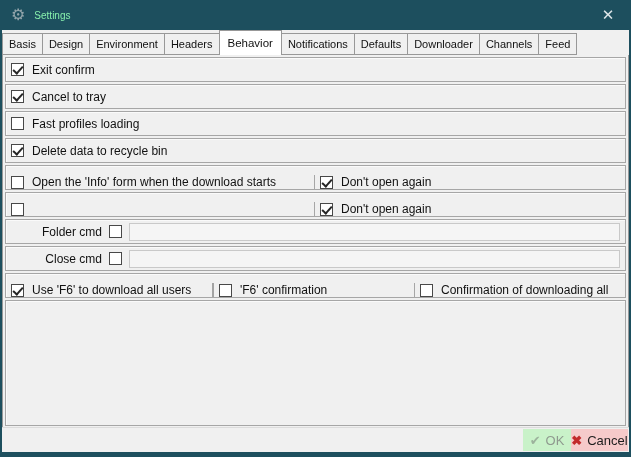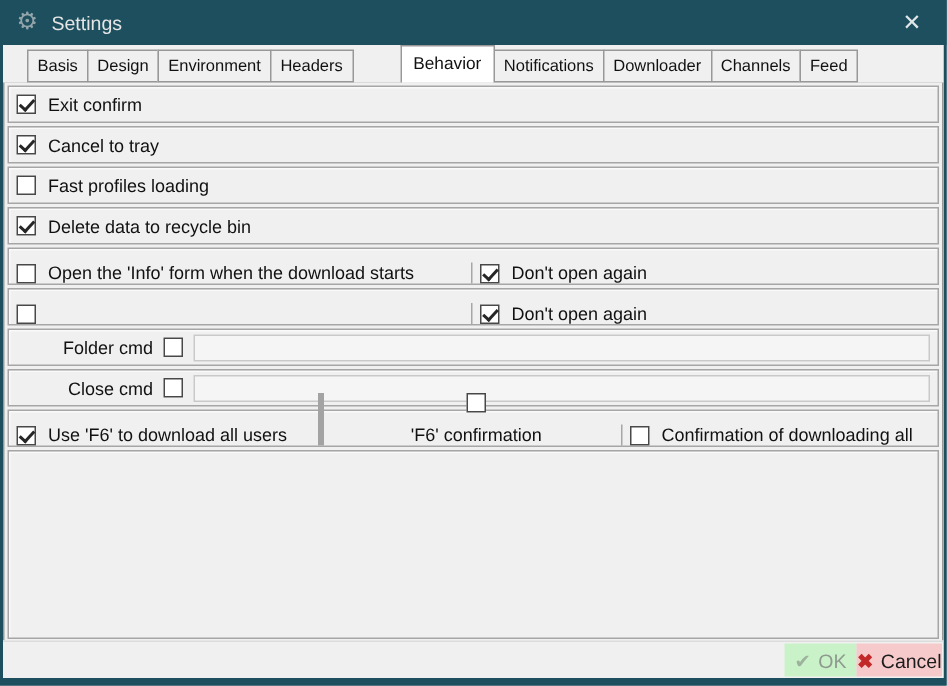--- a/index.html
+++ b/index.html
@@ -17,7 +17,7 @@
     background:#1d4f5e;color:#ffffff;
   }
   .gear-icon{color:#93a5ab;font-size:16px;line-height:1;}
-  .win-title{font-size:13px;color:#e5e5e5;}
+  .win-title{font-size:10px;color:#86efac;}
   .close-btn{
     position:absolute;right:10px;top:0;height:30px;width:26px;
     display:flex;align-items:center;justify-content:center;

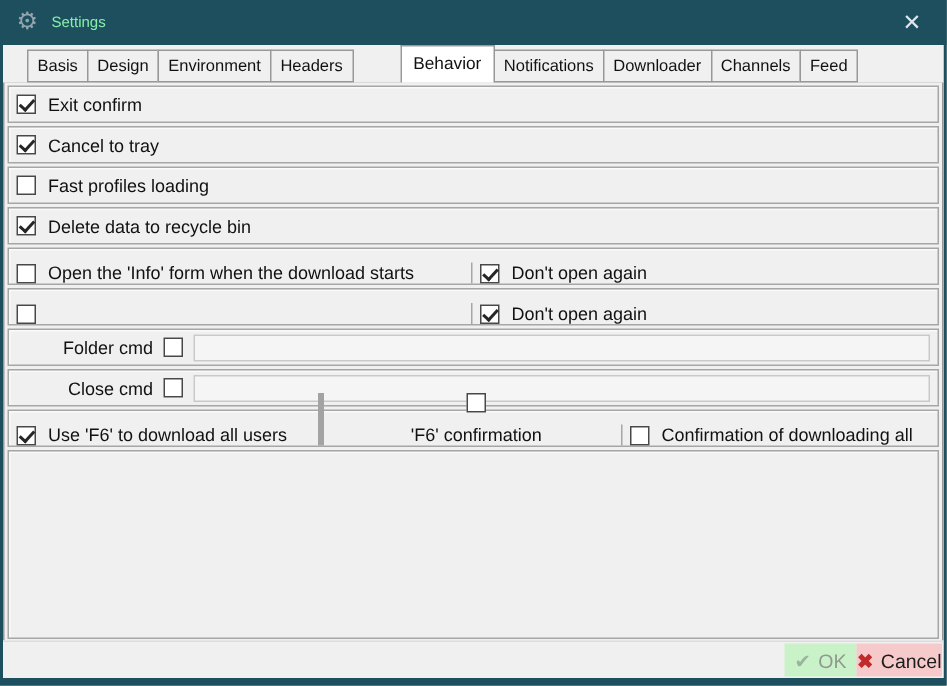--- a/index.html
+++ b/index.html
@@ -34,7 +34,7 @@
   .tabbar{
     position:absolute;left:0;right:0;top:0;height:25px;
     display:flex;align-items:flex-end;background:#f0f0f0;
-    padding-left:16px;z-index:5;
+    padding-left:0;z-index:5;
   }
   .tab{
     box-sizing:border-box;height:22px;display:flex;align-items:center;

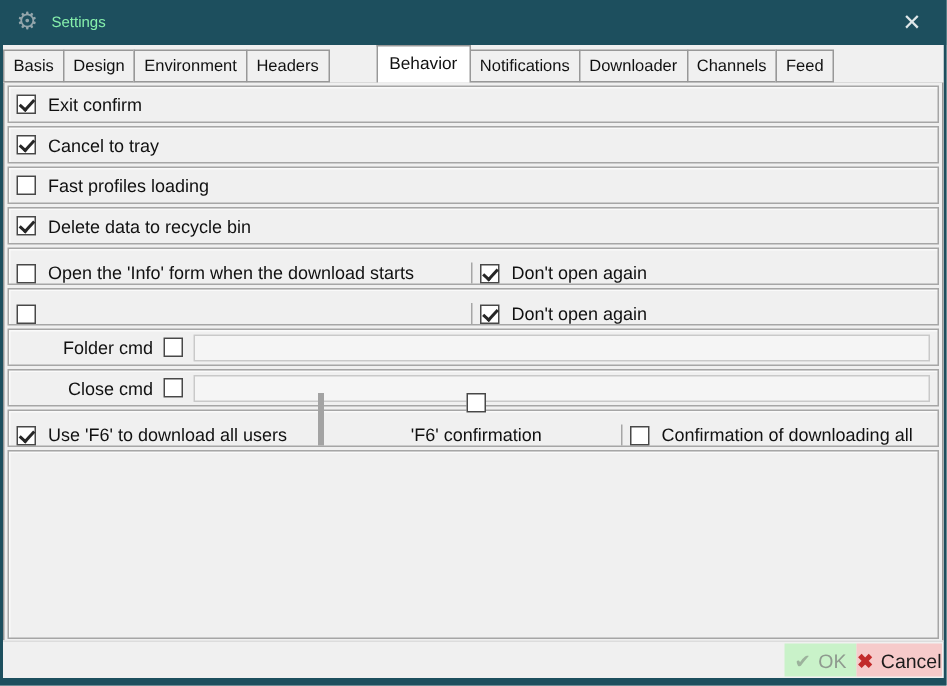--- a/index.html
+++ b/index.html
@@ -45,7 +45,7 @@
   }
   .tab.active{
     height:25px;background:#ffffff;border-bottom:none;z-index:6;
-    padding:0 8px;font-size:11.5px;margin-left:32px;
+    padding:0 8px;font-size:11.5px;
   }
 
   

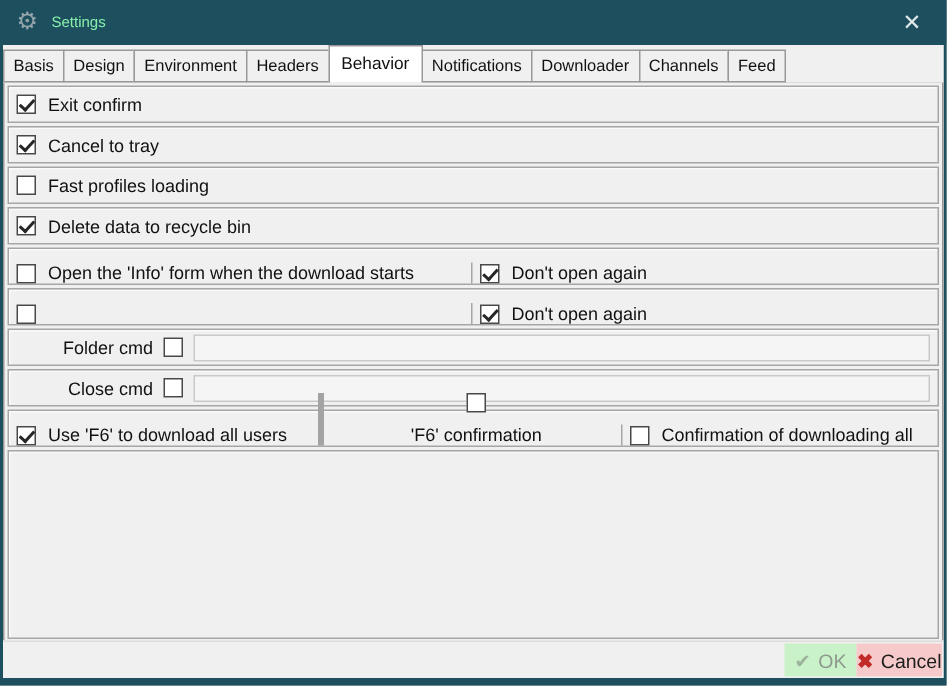--- a/index.html
+++ b/index.html
@@ -127,6 +127,7 @@
       <div class="tab">Headers</div>
       <div class="tab active">Behavior</div>
       <div class="tab">Notifications</div>
+      <div class="tab">Defaults</div>
       <div class="tab">Downloader</div>
       <div class="tab">Channels</div>
       <div class="tab">Feed</div>

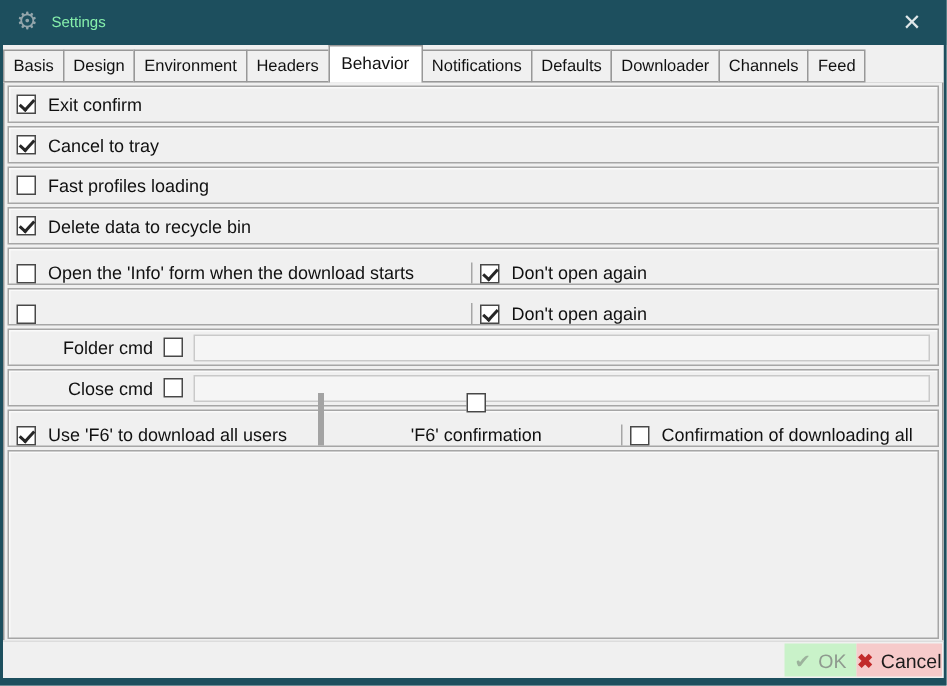--- a/index.html
+++ b/index.html
@@ -64,7 +64,7 @@
   .split2 .c1{width:308px;}
   .split2 .c2{flex:1;border-left:1px solid #a6a6a6;}
   .split3 .c1{width:206px;}
-  .split3 .c2{width:202px;border-left:4px solid #a3a3a3;flex-direction:column;}
+  .split3 .c2{width:202px;border-left:2px solid #a3a3a3;}
   .split3 .c3{flex:1;border-left:1px solid #a6a6a6;}
   .row-cmd{display:flex;align-items:center;gap:7px;padding:0 4px 0 16px;}
   .cmd-label{width:80px;text-align:right;font-size:12px;color:#111;}

